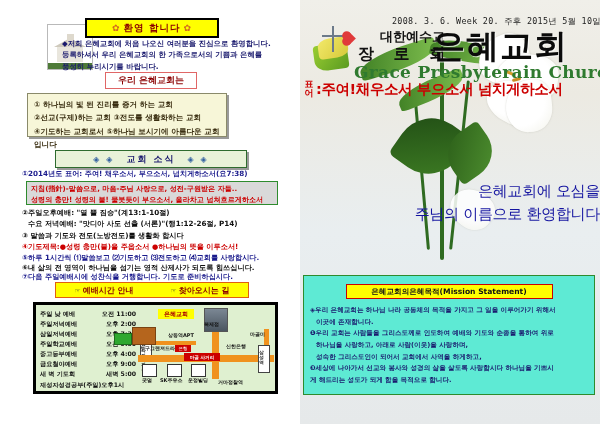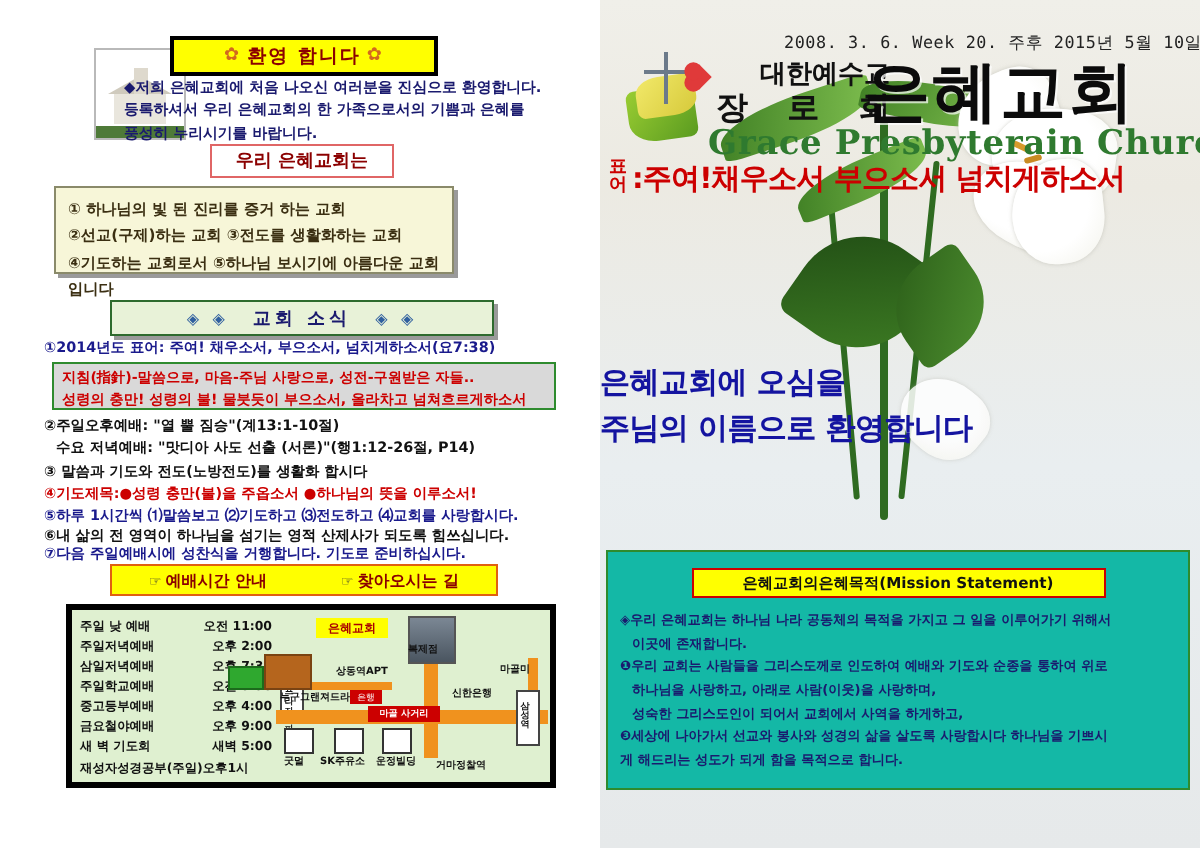--- a/index.html
+++ b/index.html
@@ -176,8 +176,8 @@
   .slogan-text{position:absolute;left:16px;top:80px;font-size:14.5px;font-weight:bold;
     color:#cc0000;white-space:nowrap;letter-spacing:-.4px;}
 
-  .blue-msg{position:absolute;left:0;top:180px;width:300px;text-align:left;
-    font-size:15px;font-weight:bold;color:#1414a0;line-height:1.5;letter-spacing:-.3px;}
+  .blue-msg{position:absolute;left:0;top:180px;width:300px;text-align:right;
+    font-size:15px;font-weight:normal;color:#1414a0;line-height:1.5;letter-spacing:-.3px;}
 
   .mission-box{
     position:absolute;left:303px;top:275px;width:292px;height:120px;

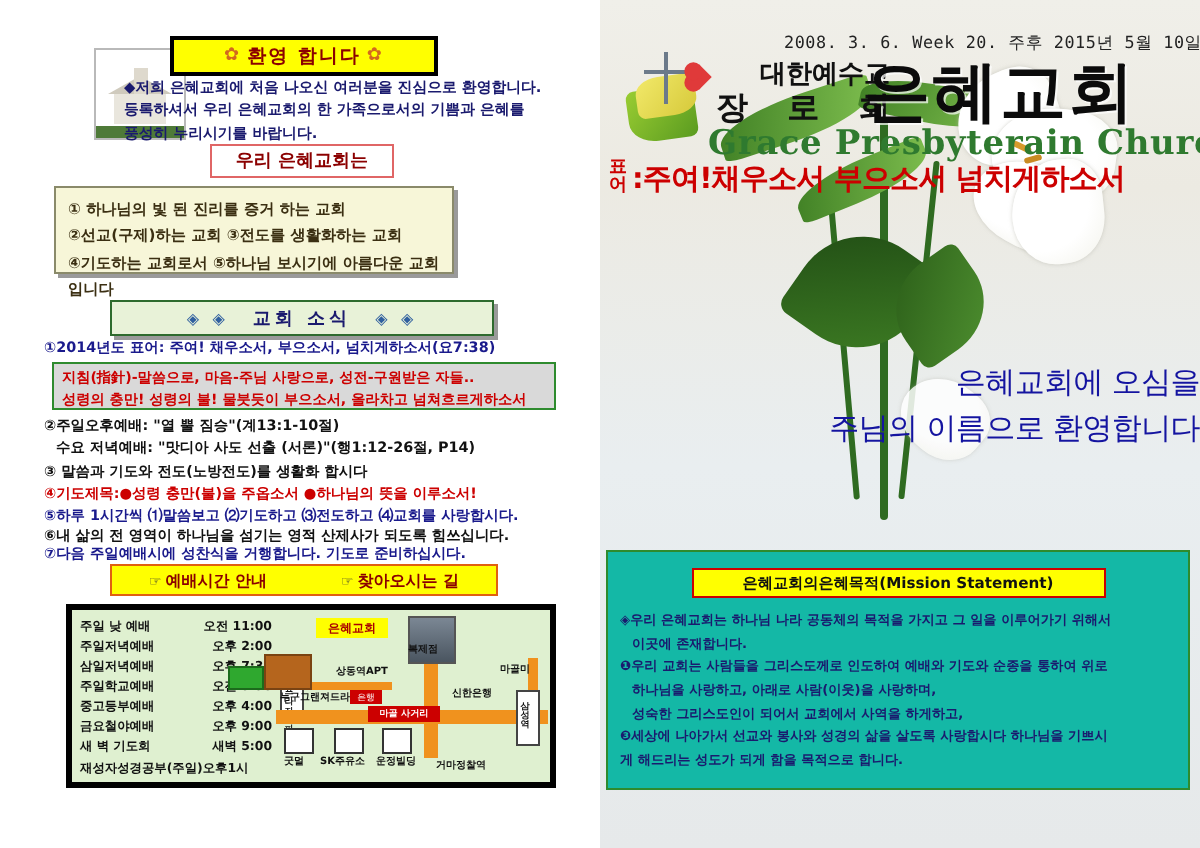--- a/index.html
+++ b/index.html
@@ -181,7 +181,7 @@
 
   .mission-box{
     position:absolute;left:303px;top:275px;width:292px;height:120px;
-    background:#14b8a6;border:1.6px solid #2e8b2e;box-sizing:border-box;padding:5px 6px;
+    background:#5eead4;border:1.6px solid #2e8b2e;box-sizing:border-box;padding:5px 6px;
   }
   .mission-title{
     margin:3px auto 6px;width:205px;height:13px;

